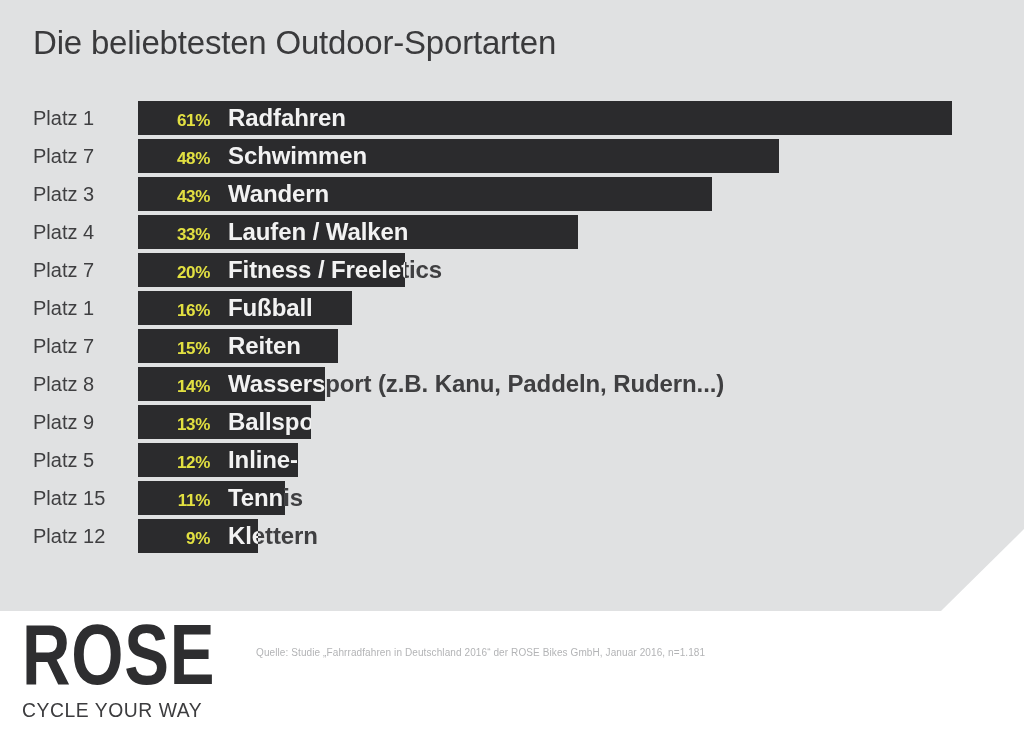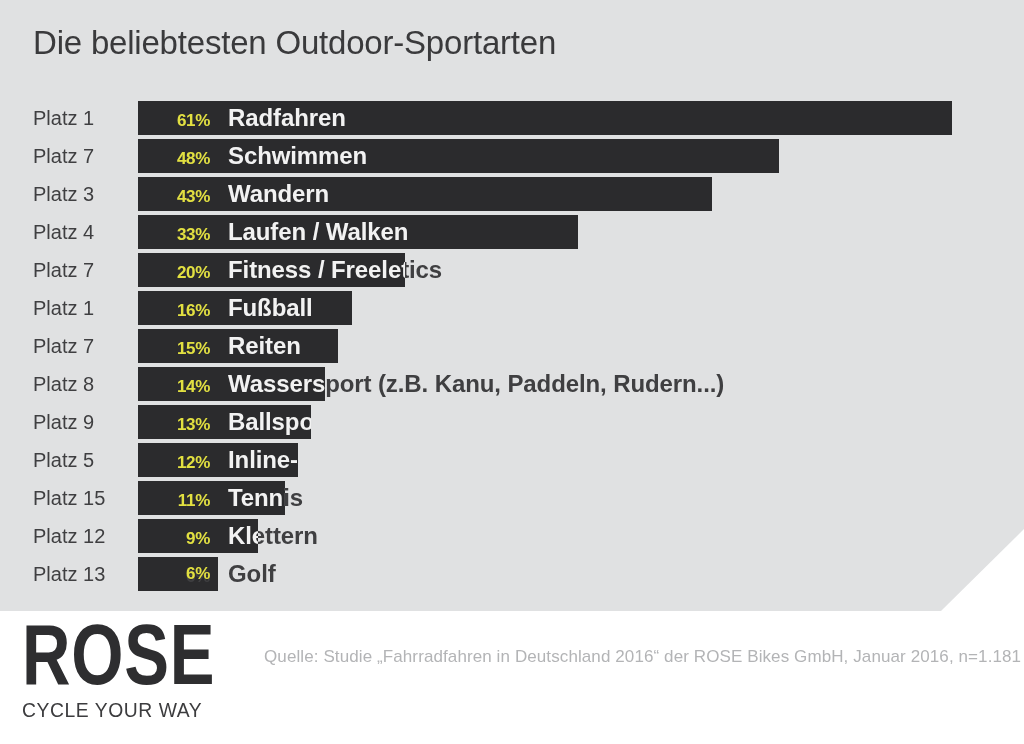--- a/index.html
+++ b/index.html
@@ -294,16 +294,6 @@
           <div class="txtline"><span class="pct">9%</span><span class="name">Klettern</span></div>
         </div>
       </div>
-      <div class="row">
-        <div class="rank">Platz 13</div>
-        <div class="bar" style="width: 80px;"></div>
-        <div class="bar-text-outer">
-          <div class="txtline"><span class="pct">6%</span><span class="name">Golf</span></div>
-        </div>
-        <div class="bar-text-clip" style="width: 80px;">
-          <div class="txtline"><span class="pct">6%</span></div>
-        </div>
-      </div>
     </div>
 
   <div class="source">Quelle: Studie „Fahrradfahren in Deutschland 2016“ der ROSE Bikes GmbH, Januar 2016, n=1.181</div>

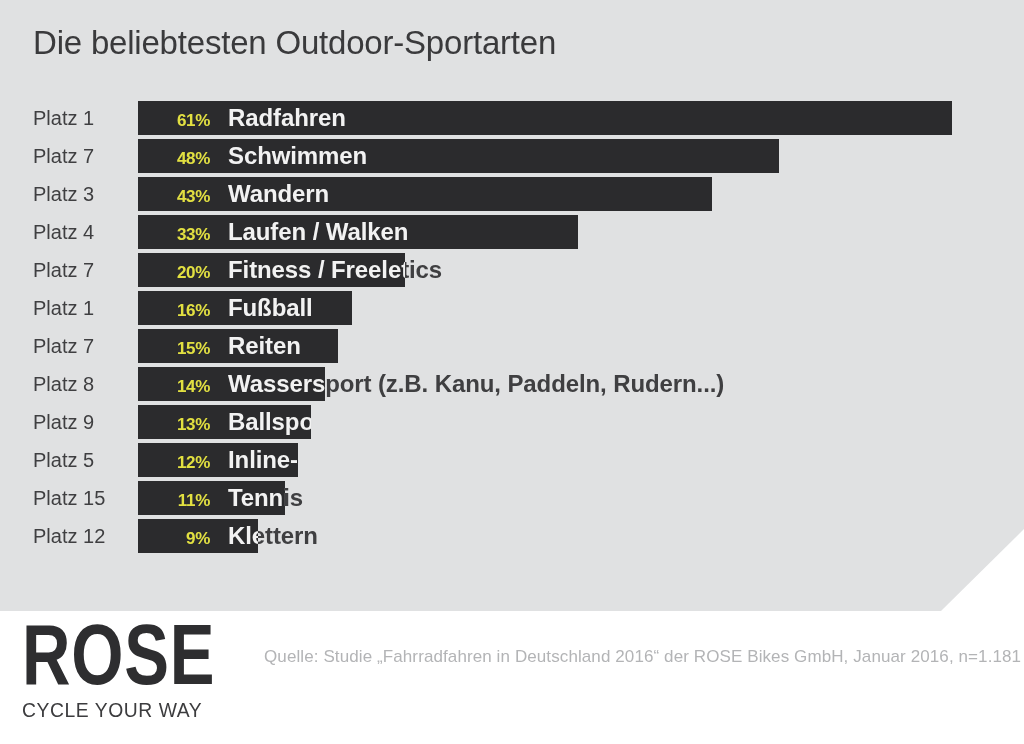--- a/index.html
+++ b/index.html
@@ -130,9 +130,9 @@
   
   .source {
     position: absolute;
-    left: 264px;
+    left: 256px;
     top: 647px;
-    font-size: 17px;
+    font-size: 10px;
     color: #b3b4b6;
     white-space: nowrap;
     letter-spacing: 0.1px;

